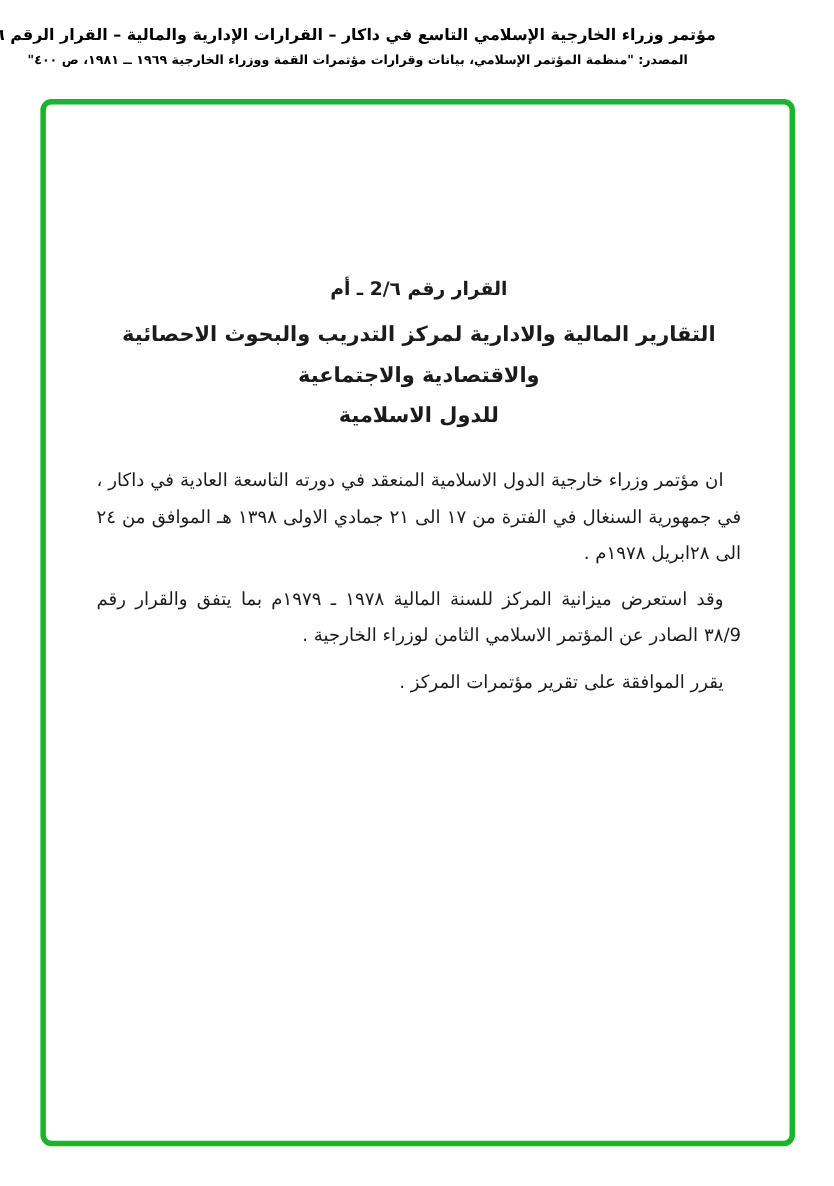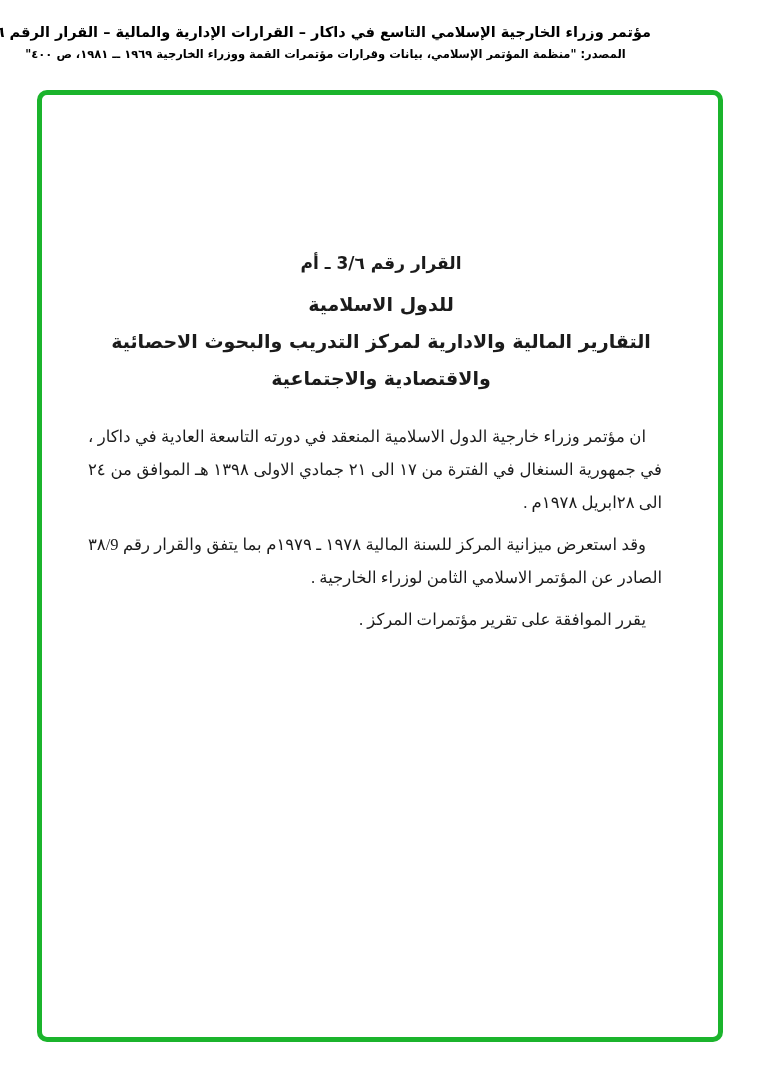--- a/index.html
+++ b/index.html
@@ -91,7 +91,7 @@
   <div class="frame">
     <div class="content">
 
-      <div class="res-no">القرار رقم 3/٦ ـ أم</div>
+      <div class="res-no">القرار رقم 2/٦ ـ أم</div>
 
       <div class="doc-title">
         <div>للدول الاسلامية</div>

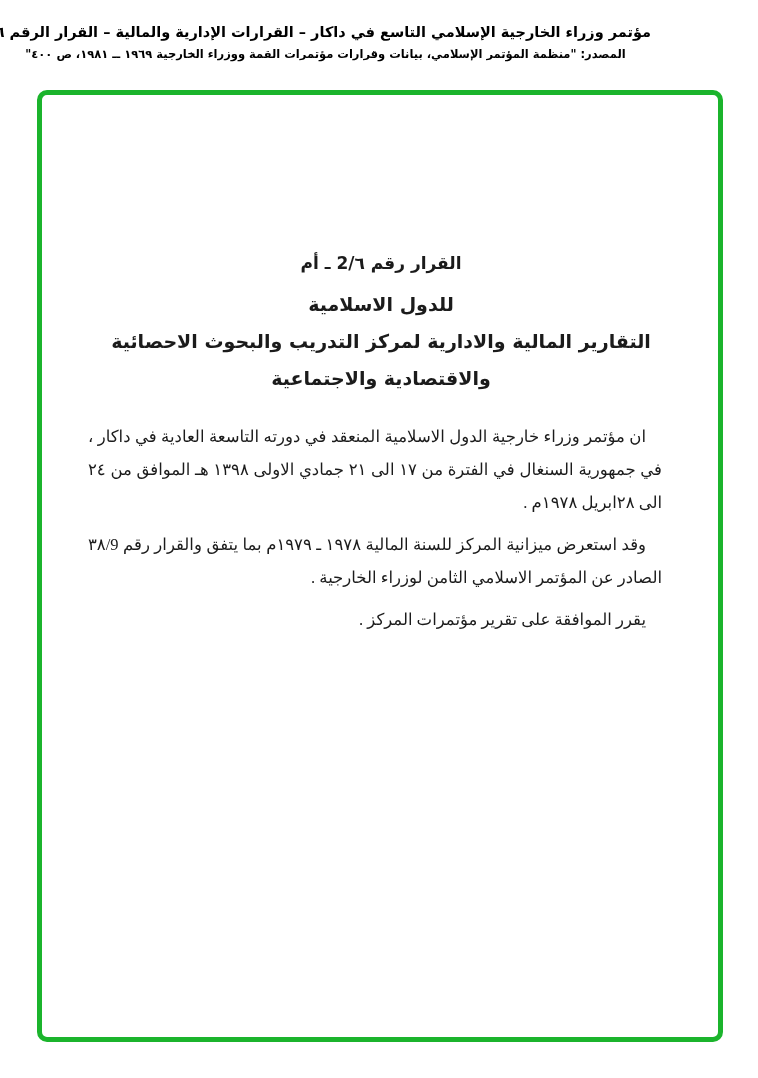--- a/index.html
+++ b/index.html
@@ -94,8 +94,8 @@
       <div class="res-no">القرار رقم 2/٦ ـ أم</div>
 
       <div class="doc-title">
+        <div>التقارير المالية والادارية لمركز التدريب والبحوث الاحصائية والاقتصادية والاجتماعية</div>
         <div>للدول الاسلامية</div>
-        <div>التقارير المالية والادارية لمركز التدريب والبحوث الاحصائية والاقتصادية والاجتماعية</div>
       </div>
 
       <div class="paras">

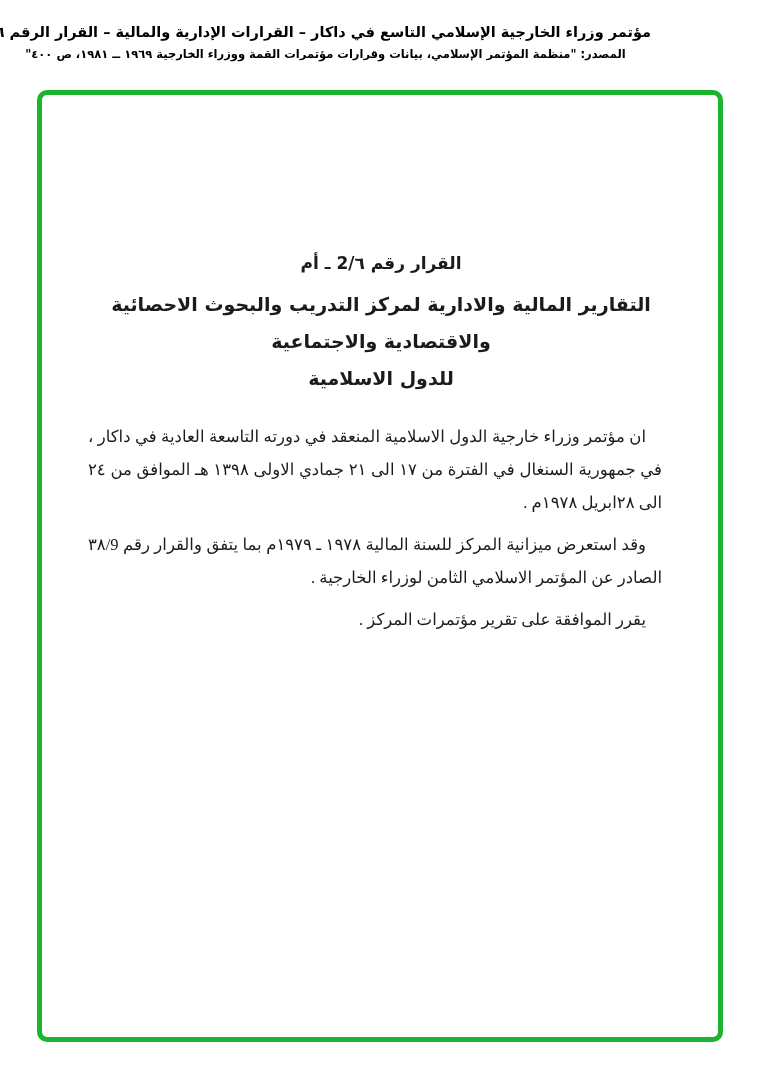--- a/index.html
+++ b/index.html
@@ -71,11 +71,10 @@
     line-height: 33px;
   }
   .paras p {
-    margin: 0 12px 9px 0;
+    margin: 0 0 9px 0;
     text-align: justify;
     text-align-last: right;
     text-indent: 16px;
-    font-family: Liberation Serif, serif;
   }
 </style>
 </head>

